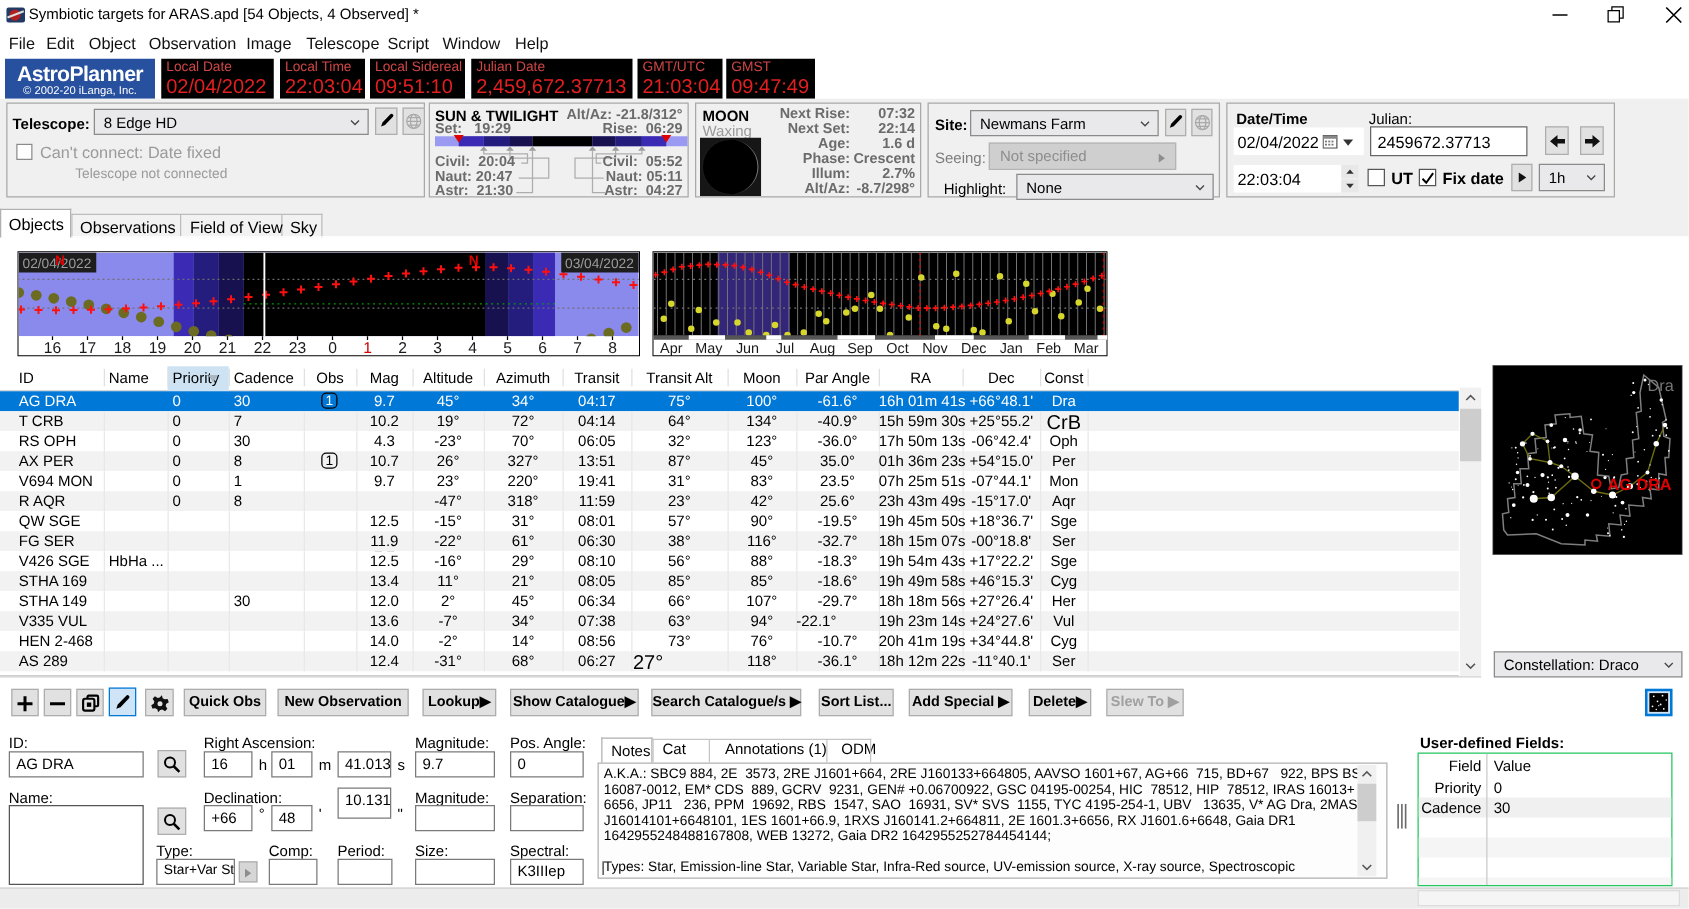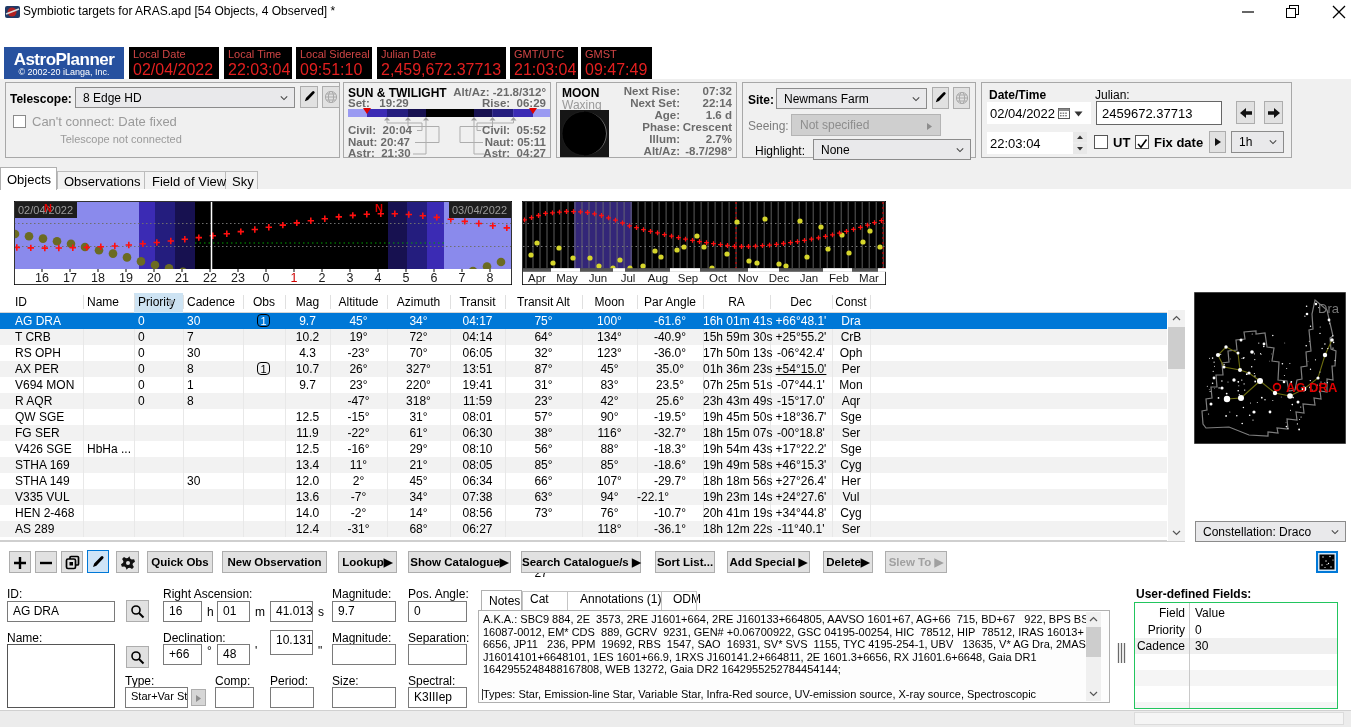--- a/index.html
+++ b/index.html
@@ -36,6 +36,17 @@
  <svg class="abs" style="left:1330px;top:3px" width="18" height="18">
         <path d="M3 3 L15 15 M15 3 L3 15" stroke="#000" stroke-width="1.3"></path>
       </svg>
+</div>
+<div class="abs" style="left:0;top:24px;width:1351px;height:21px;background:#fff;font-size:13px;color:#111;">
+ <span class="abs" style="left:7px;top:3px">File</span>
+      <span class="abs" style="left:37px;top:3px">Edit</span>
+ <span class="abs" style="left:71px;top:3px">Object</span>
+      <span class="abs" style="left:119px;top:3px">Observation</span>
+ <span class="abs" style="left:197px;top:3px">Image</span>
+      <span class="abs" style="left:245px;top:3px">Telescope</span>
+ <span class="abs" style="left:310px;top:3px">Script</span>
+      <span class="abs" style="left:354px;top:3px">Window</span>
+ <span class="abs" style="left:412px;top:3px">Help</span>
 </div>
 
 <div class="abs" style="left:4px;top:47px;width:120px;height:32px;background:#27519f;">

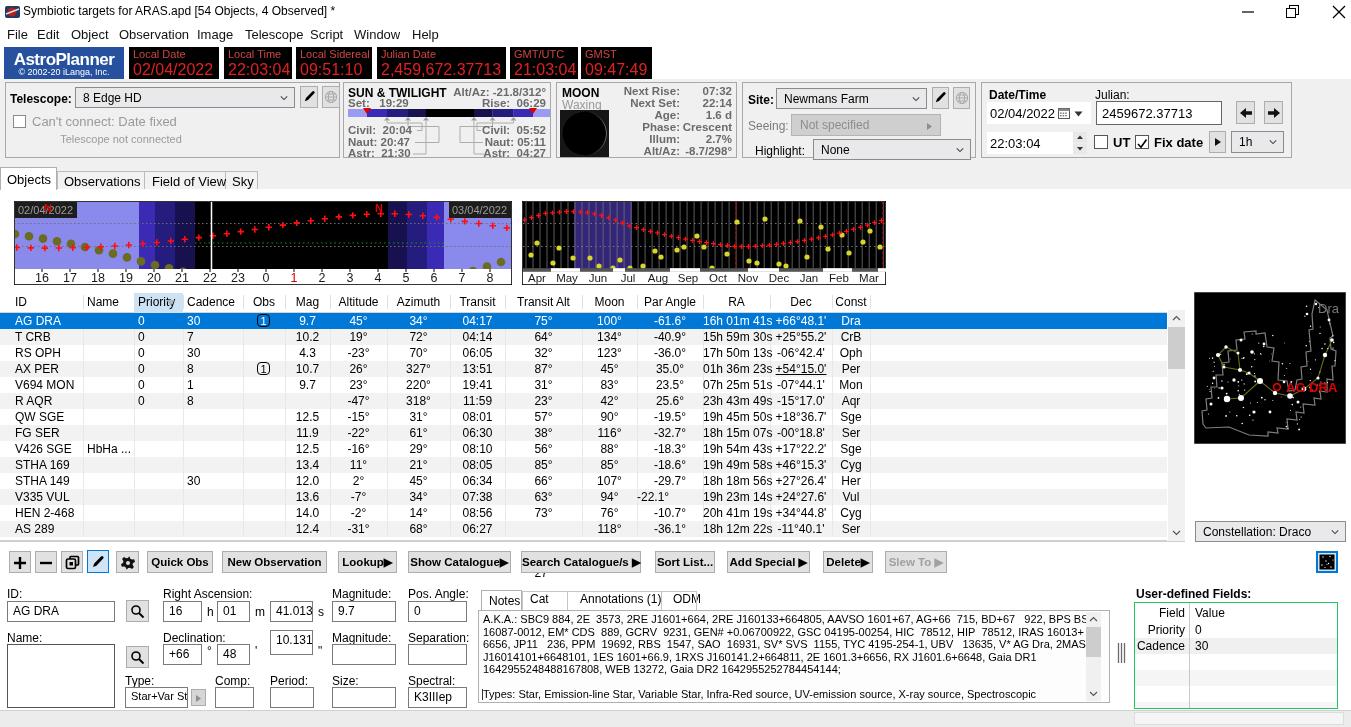--- a/index.html
+++ b/index.html
@@ -640,7 +640,7 @@
         <span class="abs" style="left:637px;top:1px;width:66px;text-align:center;font-size:12px;white-space:nowrap;">-40.9°</span>
         <span class="abs" style="left:703px;top:1px;width:67px;text-align:center;font-size:12px;white-space:nowrap;">15h 59m 30s</span>
         <span class="abs" style="left:770px;top:1px;width:62px;text-align:center;font-size:12px;white-space:nowrap;">+25°55.2'</span>
-        <span class="abs" style="left:832px;top:1px;width:38px;text-align:center;font-size:12px;white-space:nowrap;">CrB</span>
+        <span class="abs" style="left:832px;top:1px;width:38px;text-align:center;font-size:16px;white-space:nowrap;">CrB</span>
       </div>
       <div class="abs" style="left:0;top:52px;width:1167px;height:16px;background:#fff;color:#000;">
         <div class="abs" style="left:83px;top:0;width:1px;height:16px;background:#e8e8e8;"></div>

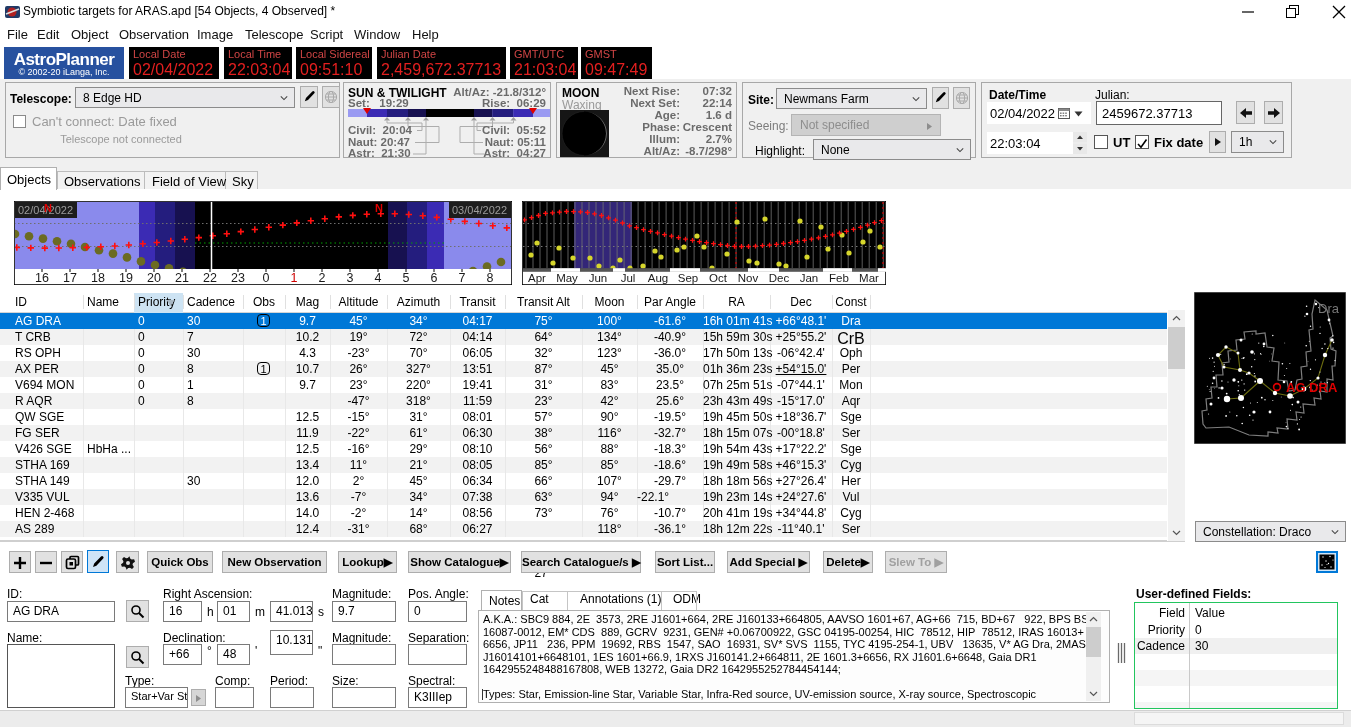--- a/index.html
+++ b/index.html
@@ -700,7 +700,7 @@
         <span class="abs" style="left:582px;top:1px;width:55px;text-align:center;font-size:12px;white-space:nowrap;">45°</span>
         <span class="abs" style="left:637px;top:1px;width:66px;text-align:center;font-size:12px;white-space:nowrap;">35.0°</span>
         <span class="abs" style="left:703px;top:1px;width:67px;text-align:center;font-size:12px;white-space:nowrap;">01h 36m 23s</span>
-        <span class="abs" style="left:770px;top:1px;width:62px;text-align:center;font-size:12px;white-space:nowrap;text-decoration:underline;">+54°15.0'</span>
+        <span class="abs" style="left:770px;top:1px;width:62px;text-align:center;font-size:12px;white-space:nowrap;">+54°15.0'</span>
         <span class="abs" style="left:832px;top:1px;width:38px;text-align:center;font-size:12px;white-space:nowrap;">Per</span>
       </div>
       <div class="abs" style="left:0;top:84px;width:1167px;height:16px;background:#fff;color:#000;">

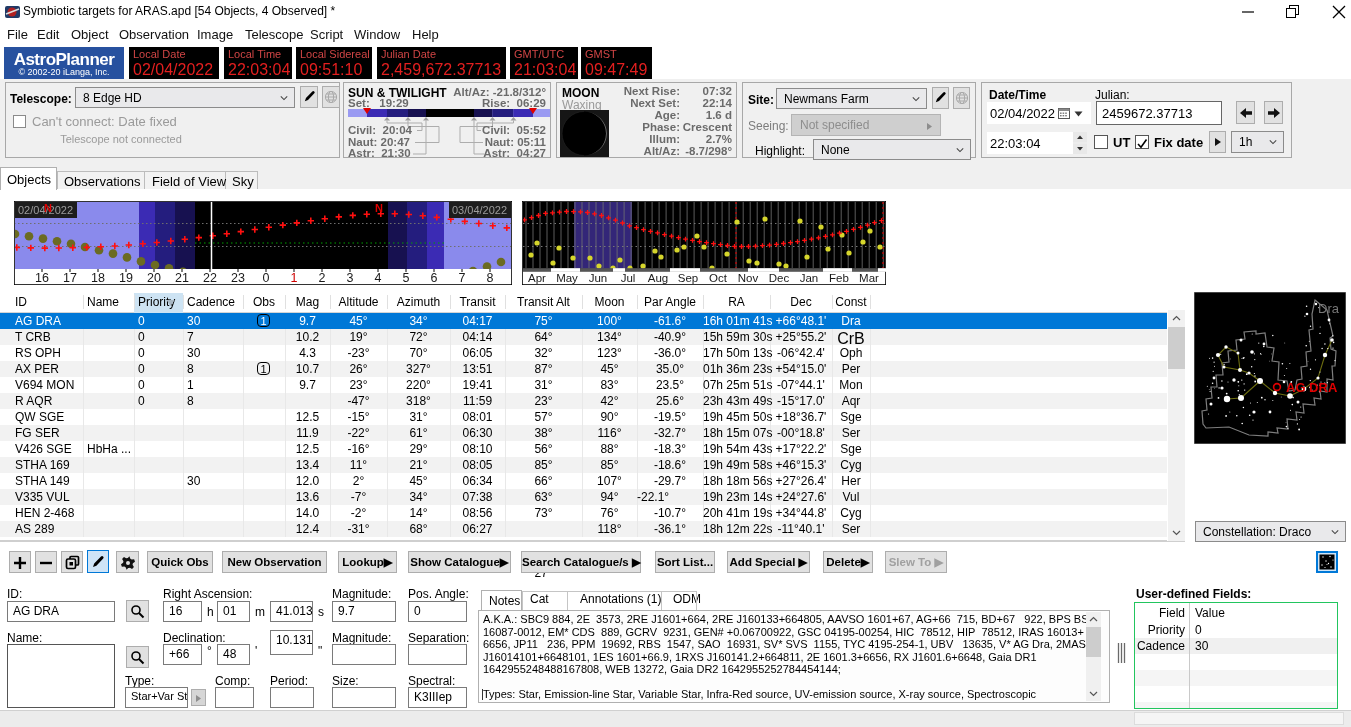--- a/index.html
+++ b/index.html
@@ -982,7 +982,7 @@
         <span class="abs" style="left:330px;top:1px;width:57px;text-align:center;font-size:12px;white-space:nowrap;">-31°</span>
         <span class="abs" style="left:387px;top:1px;width:63px;text-align:center;font-size:12px;white-space:nowrap;">68°</span>
         <span class="abs" style="left:450px;top:1px;width:55px;text-align:center;font-size:12px;white-space:nowrap;">06:27</span>
-        <span class="abs" style="left:505px;top:1px;width:77px;text-align:center;font-size:12px;white-space:nowrap;margin-top:44px;">27°</span>
+        <span class="abs" style="left:480px;top:1px;width:77px;text-align:center;font-size:16px;white-space:nowrap;">27°</span>
         <span class="abs" style="left:582px;top:1px;width:55px;text-align:center;font-size:12px;white-space:nowrap;">118°</span>
         <span class="abs" style="left:637px;top:1px;width:66px;text-align:center;font-size:12px;white-space:nowrap;">-36.1°</span>
         <span class="abs" style="left:703px;top:1px;width:67px;text-align:center;font-size:12px;white-space:nowrap;">18h 12m 22s</span>

